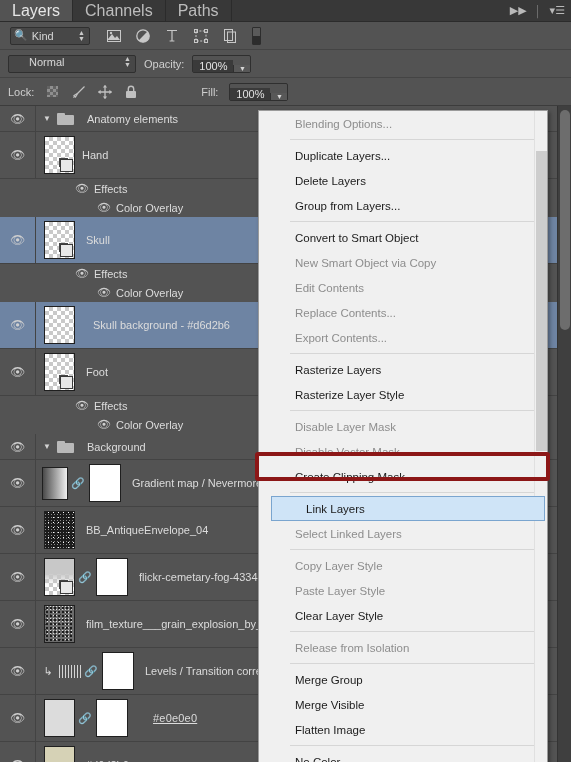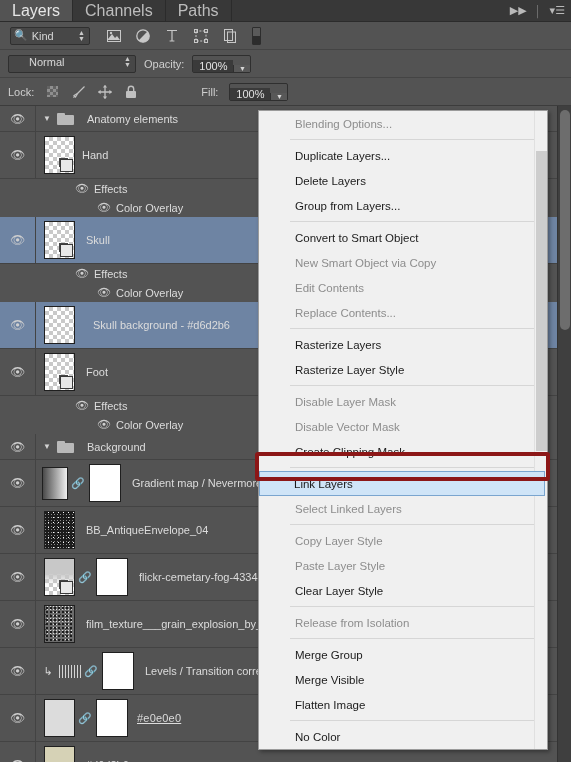--- a/index.html
+++ b/index.html
@@ -521,6 +521,7 @@
       <div class="mi disabled">New Smart Object via Copy</div>
       <div class="mi disabled">Edit Contents</div>
       <div class="mi disabled">Replace Contents...</div>
+      <div class="mi disabled">Export Contents...</div>
       <div class="mi-sep"></div>
       <div class="mi">Rasterize Layers</div>
       <div class="mi">Rasterize Layer Style</div>

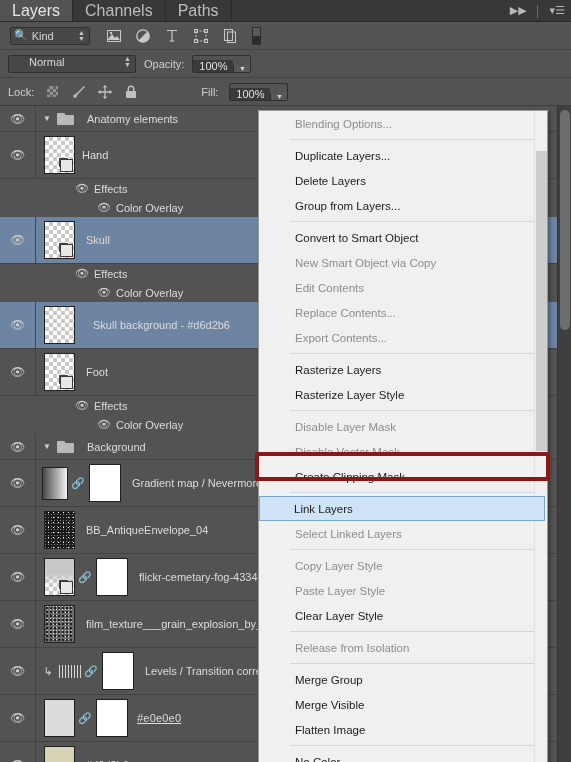--- a/index.html
+++ b/index.html
@@ -200,7 +200,7 @@
   .mi.disabled{ color:#8d8d8d; }
   .mi.highlight{
     background:#cfe4f7; border:1px solid #7aa5cf;
-    margin-left:0; margin-right:2px; padding-left:34px;
+    margin-left:12px; margin-right:2px; padding-left:34px;
   }
   .mi-sep{ height:1px; background:#d6d6d6; margin:3px 0 3px 31px; }
   .menu-scroll{

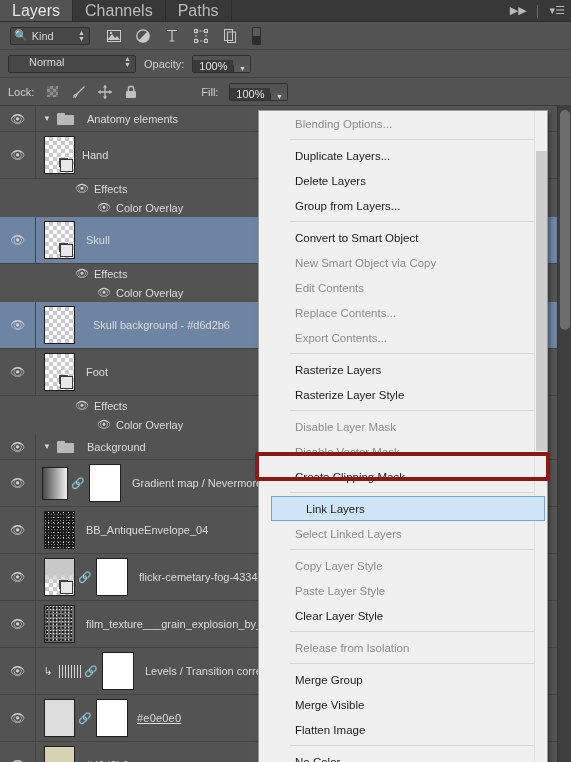--- a/index.html
+++ b/index.html
@@ -489,7 +489,7 @@
           <span class="thumb" style="background:#dcdcdc"></span>
           <span class="link">🔗</span>
           <span class="maskthumb"></span>
-          <span class="name edit" style="margin-left:4px">#e0e0e0</span>
+          <span class="name edit" style="margin-left:20px">#e0e0e0</span>
         </div>
       </div>
       <div class="row">

